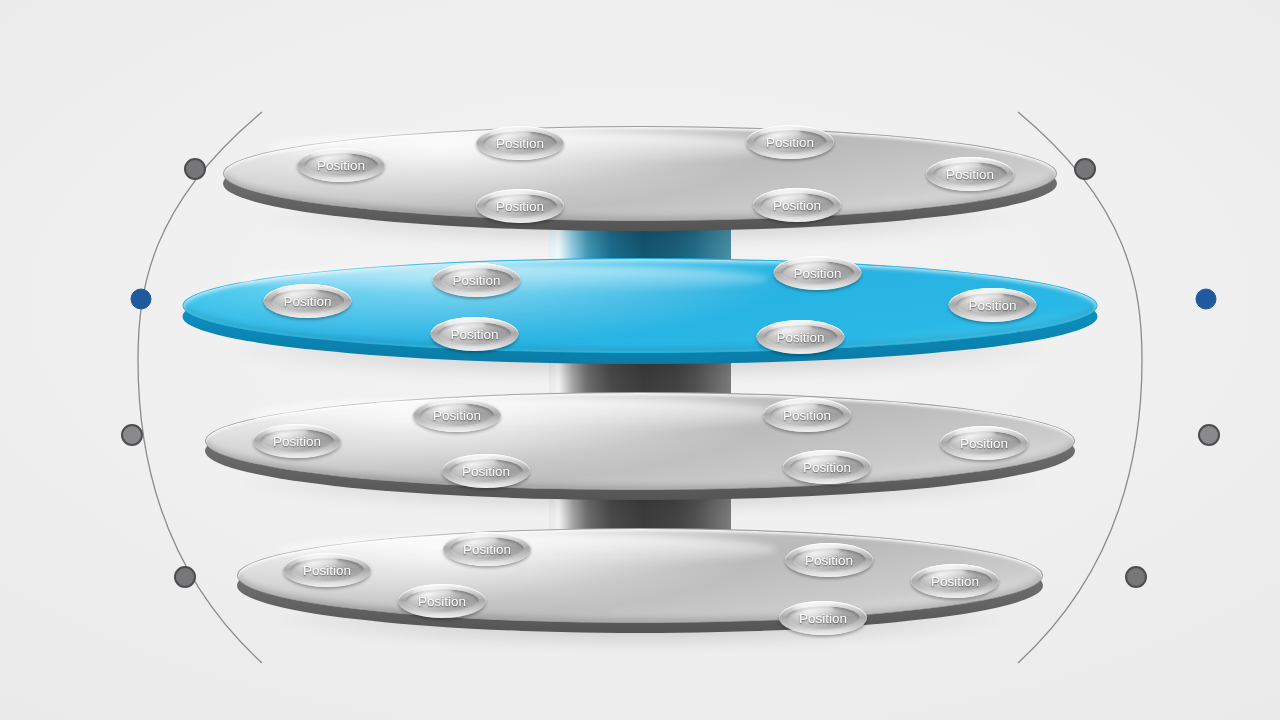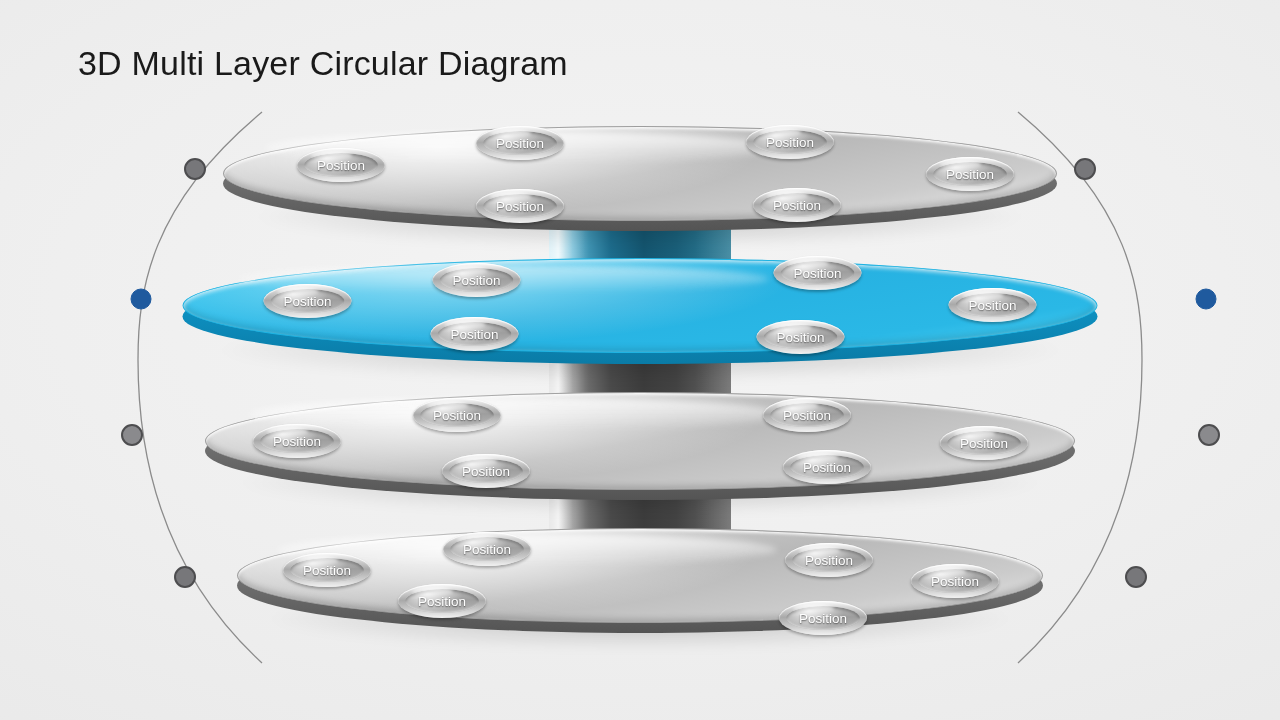--- a/index.html
+++ b/index.html
@@ -160,7 +160,6 @@
 
 <div id="stage">
 
-  <div class="title">3D Multi Layer Circular Diagram</div>
 
   <svg class="arcsvg" viewBox="0 0 1280 720">
     <path d="M262,663 C150,560 138,430 138,360 C138,290 150,205 262,112" fill="none" stroke="#8b8b8b" stroke-width="1.3"></path>

